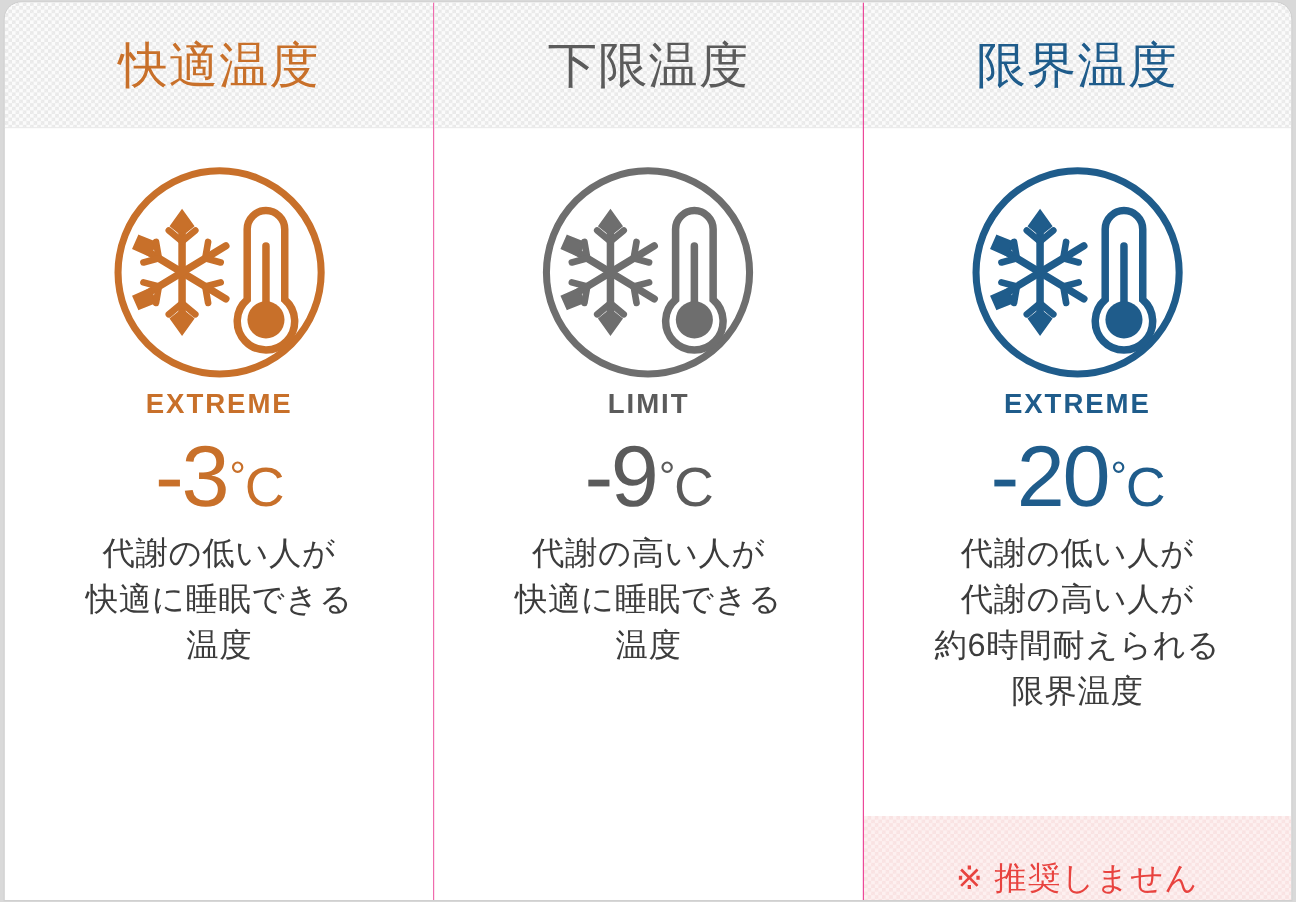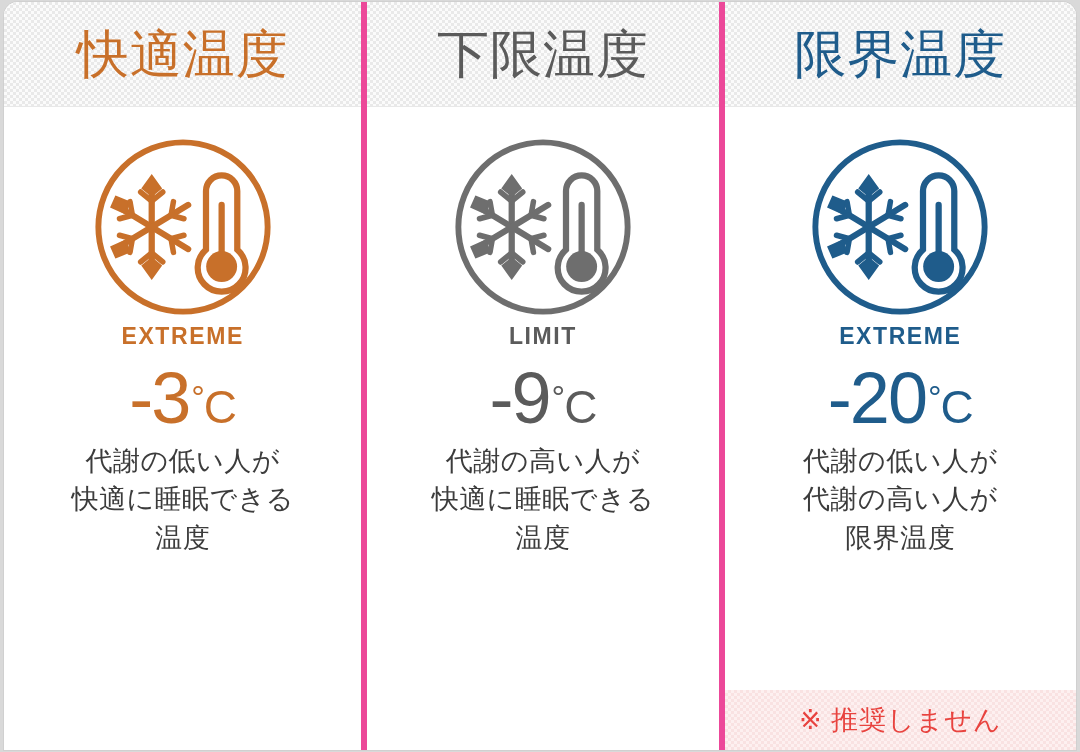--- a/index.html
+++ b/index.html
@@ -46,7 +46,7 @@
     background-position:0 0,3px 3px;
   }
   .col-head-title{
-    font-size:52px;
+    font-size:41px;
     font-weight:400;
     letter-spacing:1px;
     line-height:1;

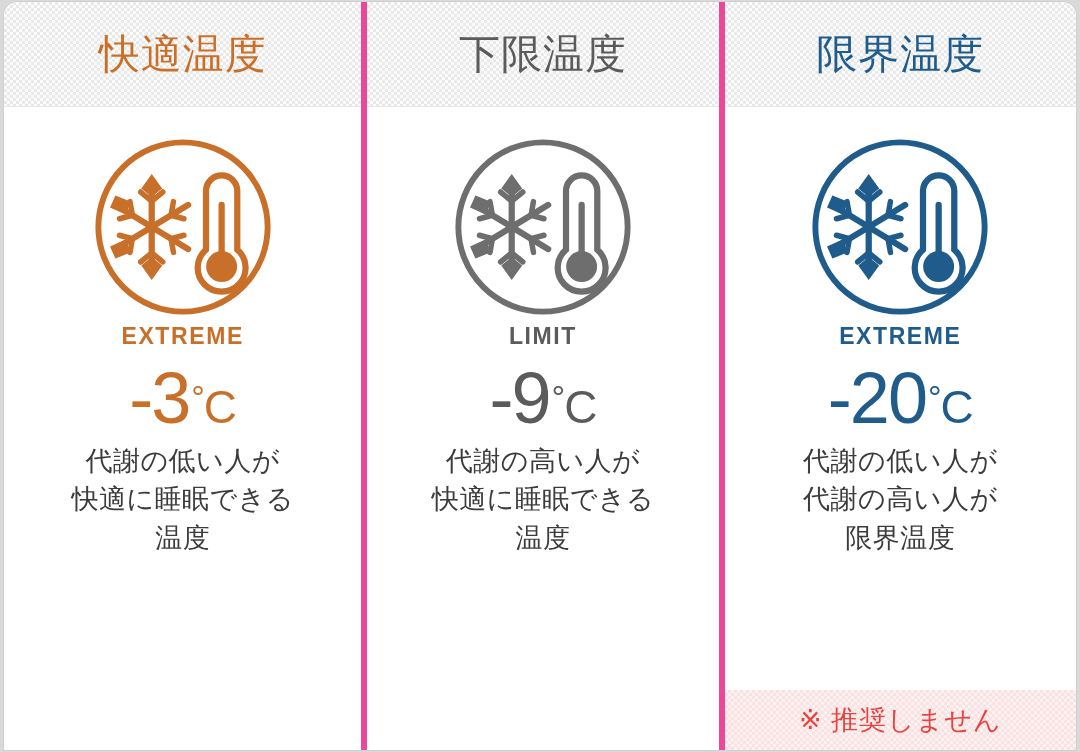--- a/index.html
+++ b/index.html
@@ -29,7 +29,7 @@
     display:flex;flex-direction:column;
     box-sizing:border-box;
   }
-  .col + .col{border-left:6px solid #ec4899;}
+  .col + .col{border-left:1px solid #ec4899;}
 
   
   .col-head{

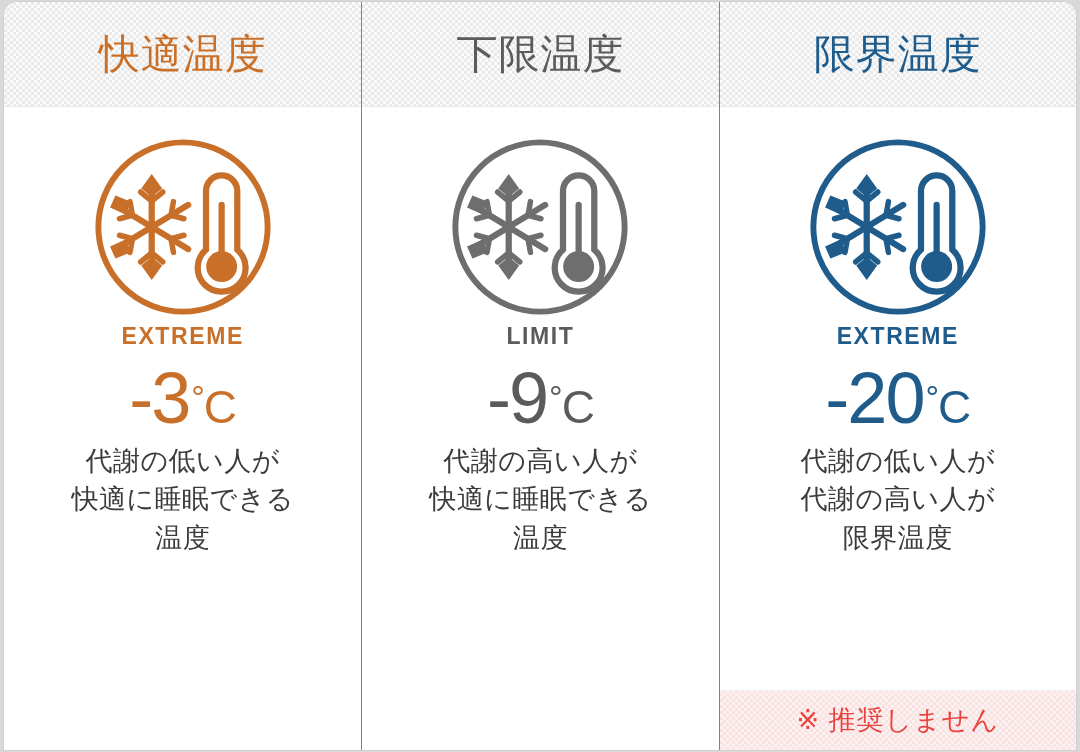--- a/index.html
+++ b/index.html
@@ -294,6 +294,7 @@
           <div class="desc">
             <div>代謝の低い人が</div>
             <div>代謝の高い人が</div>
+            <div>約6時間耐えられる</div>
             <div>限界温度</div>
           </div>
           <div class="spacer"></div>

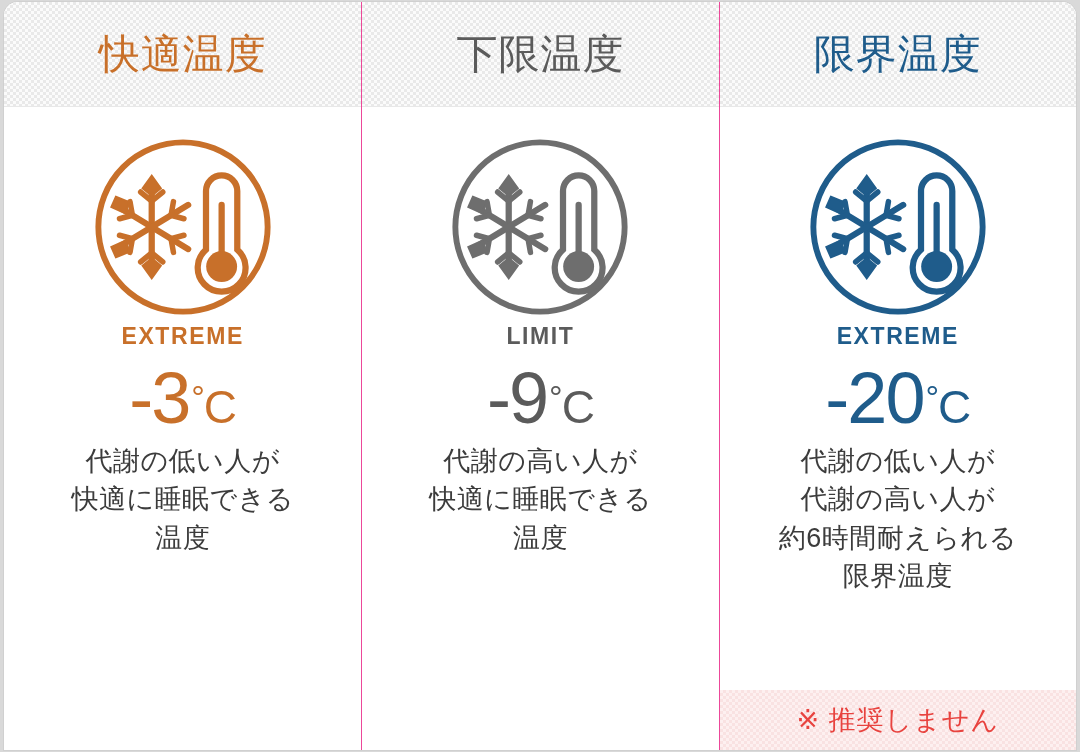--- a/index.html
+++ b/index.html
@@ -103,8 +103,8 @@
   
   .warn{
     position:absolute;left:0;right:0;bottom:0;
-    height:60px;
-    display:flex;align-items:center;justify-content:center;
+    height:70px;
+    display:flex;align-items:flex-end;justify-content:center;
     background-color:#fdf0f0;
     background-image:
       linear-gradient(45deg,#f9e2e2 25%,transparent 25%,transparent 75%,#f9e2e2 75%),

